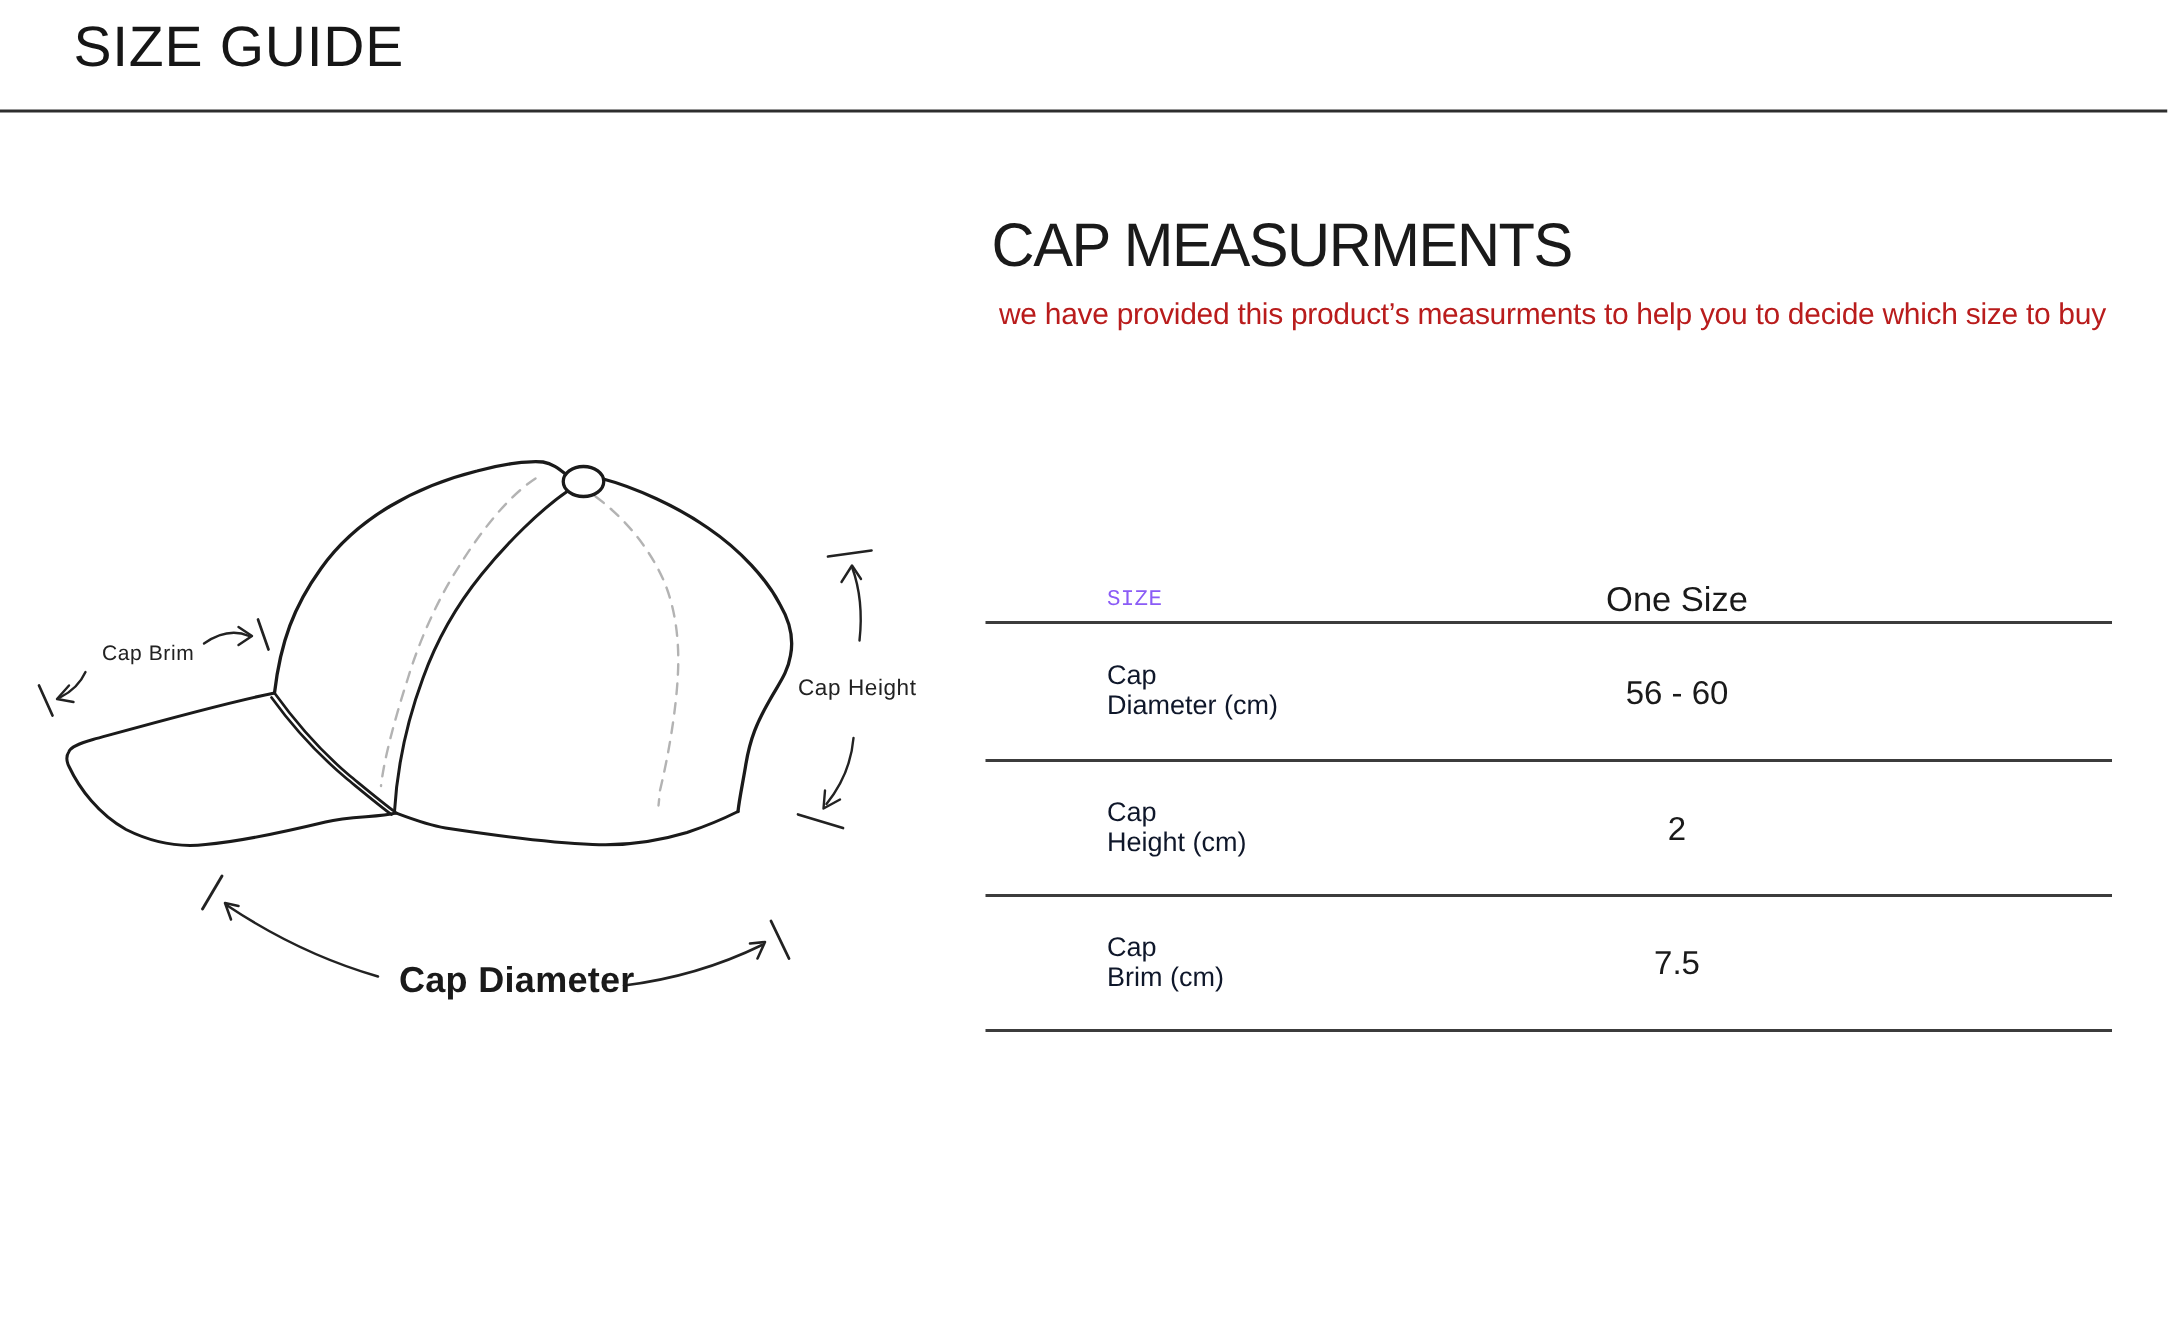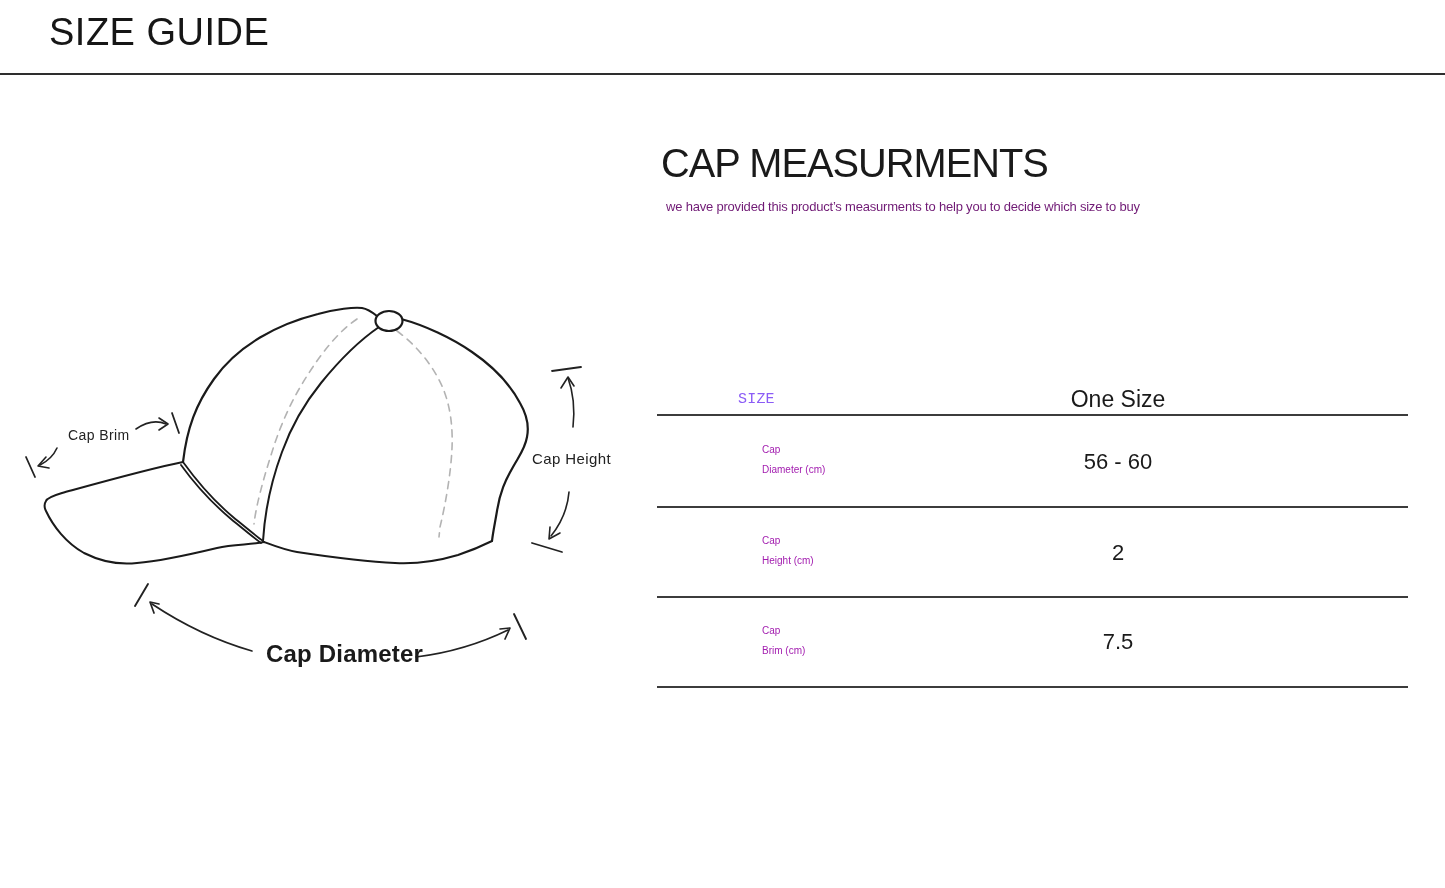--- a/index.html
+++ b/index.html
@@ -29,7 +29,7 @@
   }
   .section-subheading{
     left:666px;top:199px;
-    font-size:13px;font-weight:400;color:#701a75;letter-spacing:-0.2px;
+    font-size:20px;font-weight:400;color:#b91c1c;letter-spacing:-0.2px;
   }
   
   .tline{height:0;border-top:2px solid #3c3c3c;left:657px;width:751px;}

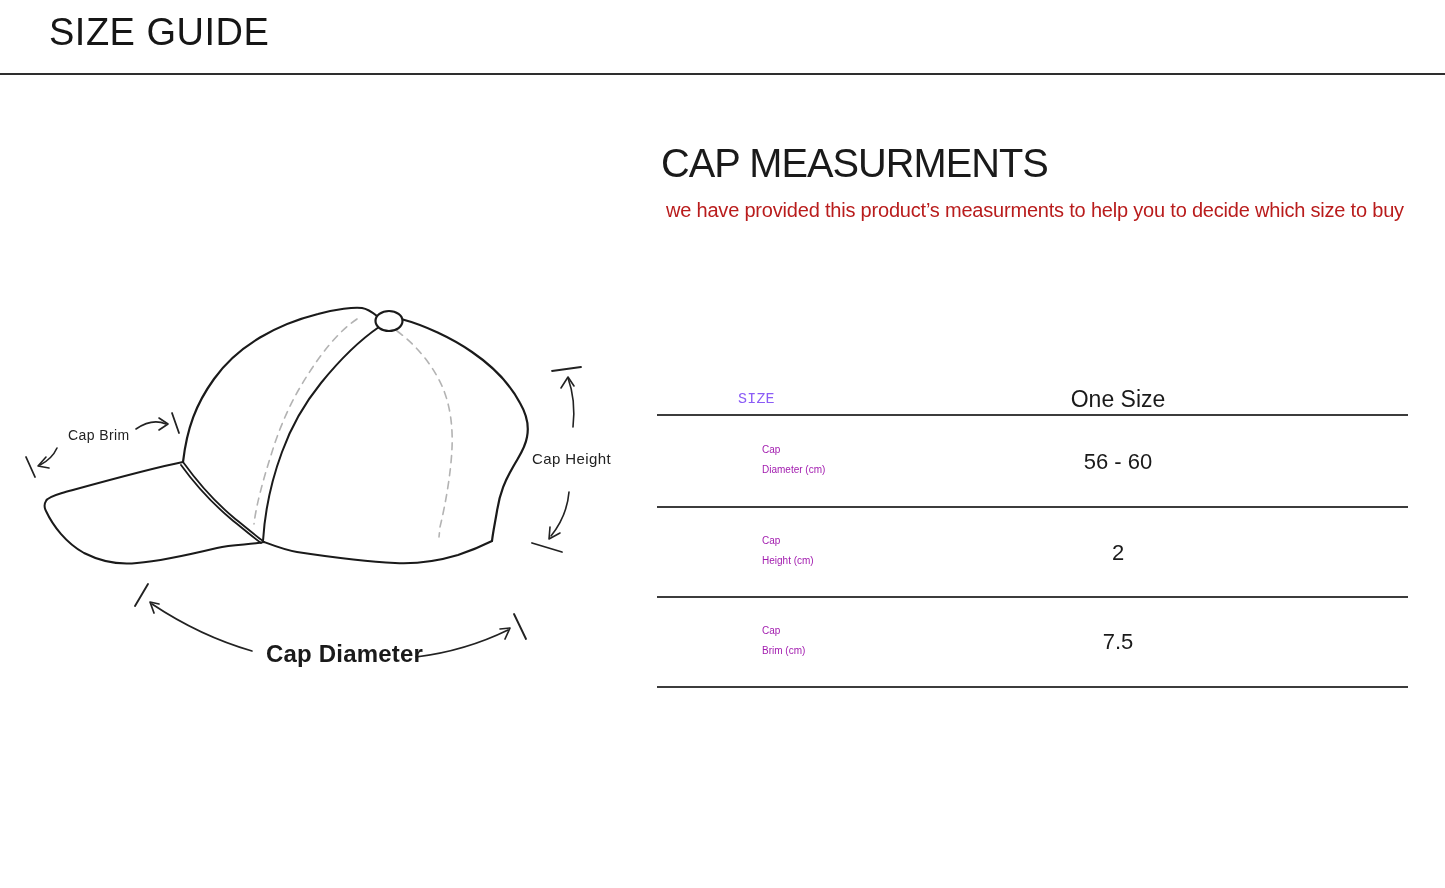--- a/index.html
+++ b/index.html
@@ -35,7 +35,7 @@
   .tline{height:0;border-top:2px solid #3c3c3c;left:657px;width:751px;}
   .t-size-header{left:738px;top:391px;font-size:15px;color:#8b5cf6;letter-spacing:0.2px;font-family:Liberation Mono, monospace;}
   .t-size-value{left:1118px;top:386px;font-size:23px;color:#1a1a1a;transform:translateX(-50%);}
-  .t-row-label{left:762px;font-size:10px;line-height:20px;color:#a21caf;}
+  .t-row-label{left:738px;font-size:18px;line-height:20px;color:#0f172a;}
   .t-row-value{left:1118px;font-size:22px;color:#1a1a1a;transform:translateX(-50%);}
   
   .lbl-brim{left:68px;top:427px;font-size:14px;letter-spacing:0.4px;color:#222;}

